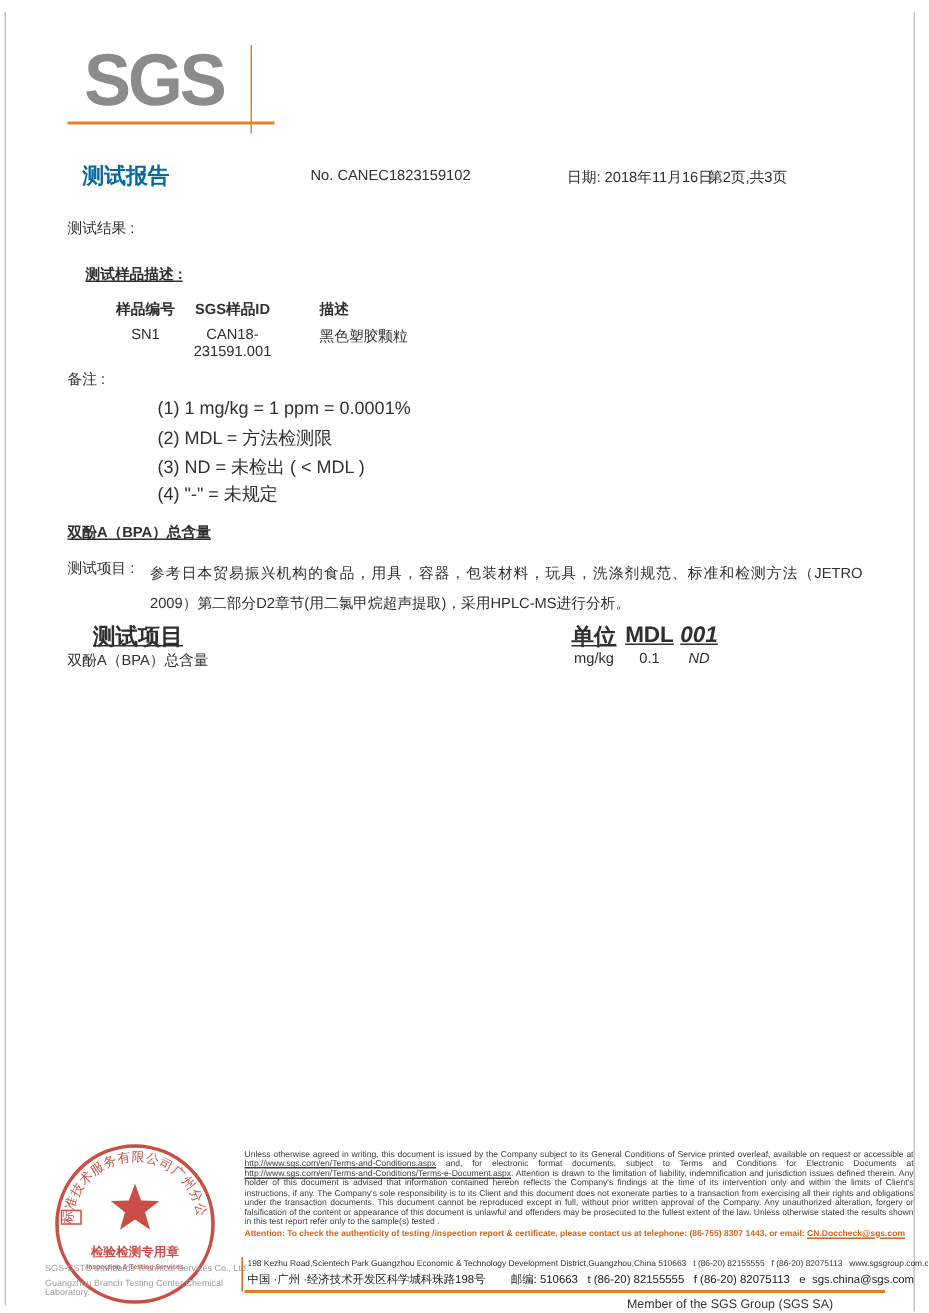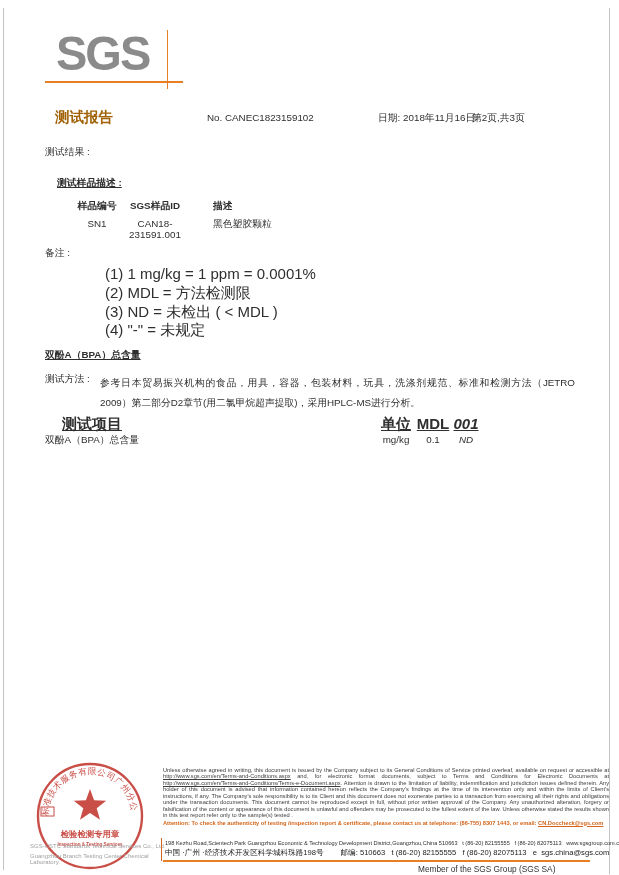--- a/index.html
+++ b/index.html
@@ -18,7 +18,7 @@
   .logo-hline{left:45px;top:81px;width:138px;height:2px;background:#e87f25;}
   .logo-vline{left:167px;top:30px;width:1px;height:59px;background:#e87f25;}
   
-  .hdr-title{left:55px;top:108px;font-size:14.5px;font-weight:bold;color:#a16207;}
+  .hdr-title{left:55px;top:108px;font-size:14.5px;font-weight:bold;color:#0369a1;}
   .hdr-no{left:207px;top:112px;font-size:9.8px;}
   .hdr-date{left:378px;top:112px;font-size:9.8px;}
   .hdr-page{left:472px;top:112px;font-size:9.8px;}

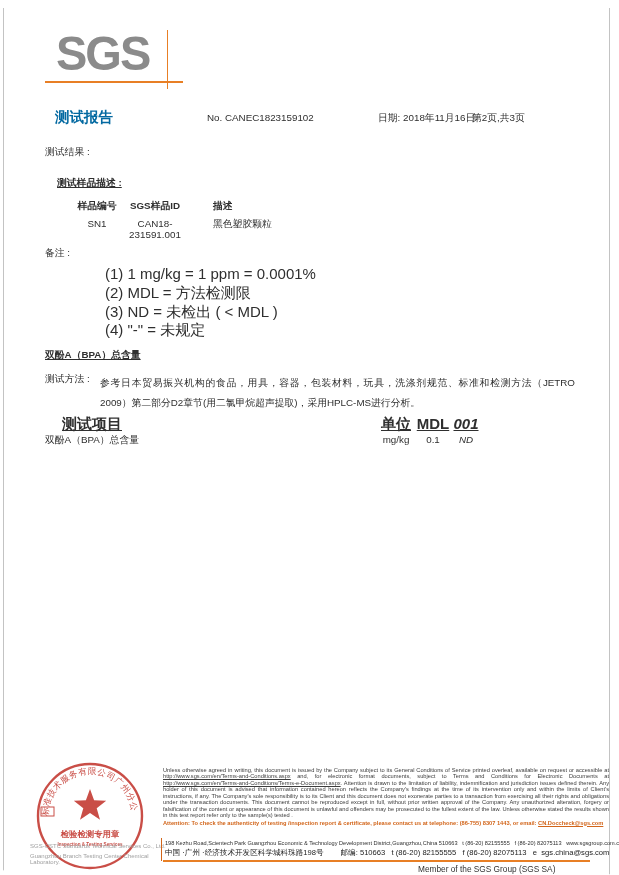--- a/index.html
+++ b/index.html
@@ -33,7 +33,7 @@
   .st-r{top:218px;font-size:9.8px;}
   
   .notes-label{left:45px;top:247px;}
-  .note{left:105px;font-size:15px;}
+  .note{left:105px;font-size:12px;}
   .note-0{top:265px;} .note-1{top:284px;} .note-2{top:303px;} .note-3{top:321px;}
   
   .bpa-title{left:45px;top:349px;font-size:9.8px;font-weight:bold;text-decoration:underline;}

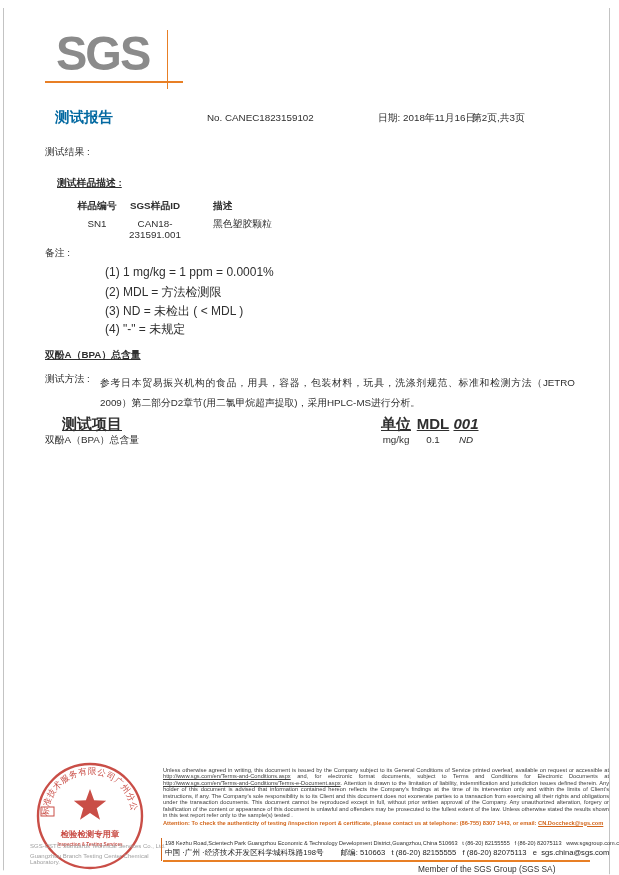--- a/index.html
+++ b/index.html
@@ -96,7 +96,7 @@
   <div class="abs note note-3">(4) "-" = 未规定</div>
 
   <div class="abs bpa-title">双酚A（BPA）总含量</div>
-  <div class="abs sec-label method-label">测试方法 :</div>
+  <div class="abs sec-label method-label">测试项目 :</div>
   <div class="abs method-text">参考日本贸易振兴机构的食品，用具，容器，包装材料，玩具，洗涤剂规范、标准和检测方法（JETRO 2009）第二部分D2章节(用二氯甲烷超声提取)，采用HPLC-MS进行分析。</div>
 
   <div class="abs rt-h rt-item-h">测试项目</div>

